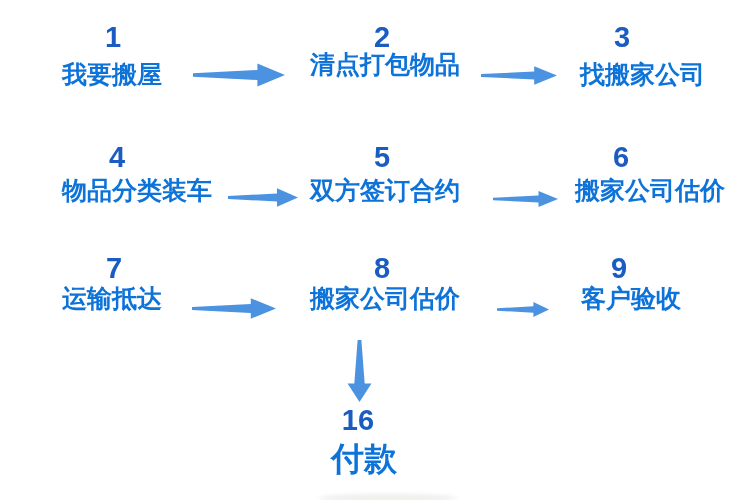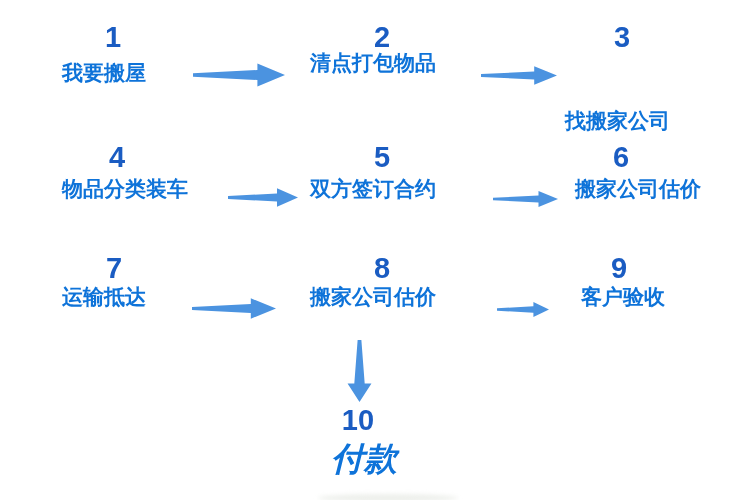--- a/index.html
+++ b/index.html
@@ -26,7 +26,7 @@
   }
   .step-label {
     position: absolute;
-    font-size: 21px;
+    font-size: 25px;
     line-height: 1.1;
     font-weight: bold;
     color: #0e73d9;

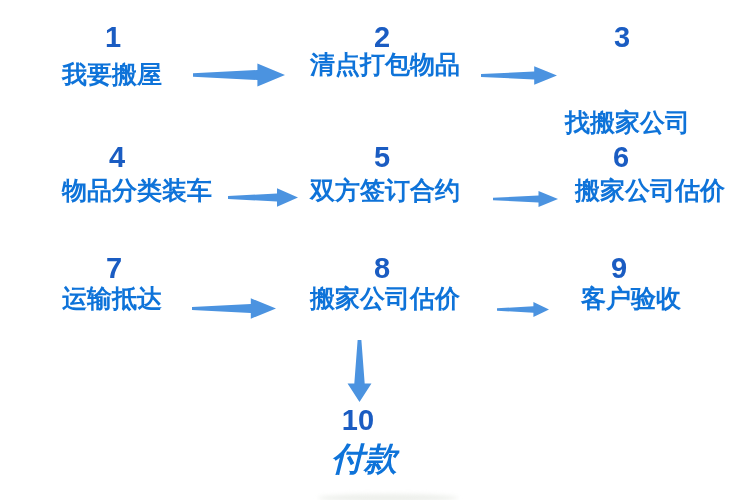--- a/index.html
+++ b/index.html
@@ -50,7 +50,7 @@
   .pos-n2 { left: 382px; top: 23px; }
   .pos-l2 { left: 310px; top: 51px; }
   .pos-n3 { left: 622px; top: 23px; }
-  .pos-l3 { left: 565px; top: 61px; margin-top: 48px; }
+  .pos-l3 { left: 580px; top: 61px; }
   
   .pos-n4 { left: 117px; top: 143px; }
   .pos-l4 { left: 62px;  top: 177px; }

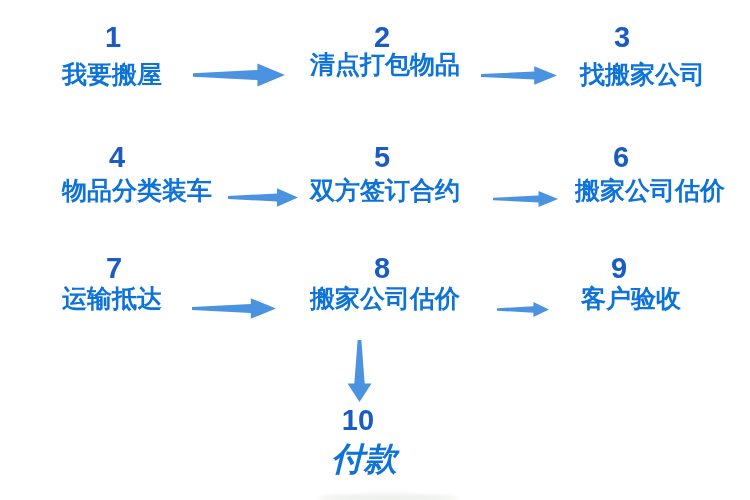--- a/index.html
+++ b/index.html
@@ -148,7 +148,7 @@
     <polygon points="11.2,0 8,70 1.5,70 13,100 24.5,70 18,70 14.8,0" fill="#4b93e0"></polygon>
   </svg>
 
-  <span class="step-num centered pos-n10">10</span>
+  <span class="step-num centered pos-n10">16</span>
   <span class="step-label centered final-label pos-l10">付款</span>
 
   <div class="artifact"></div>

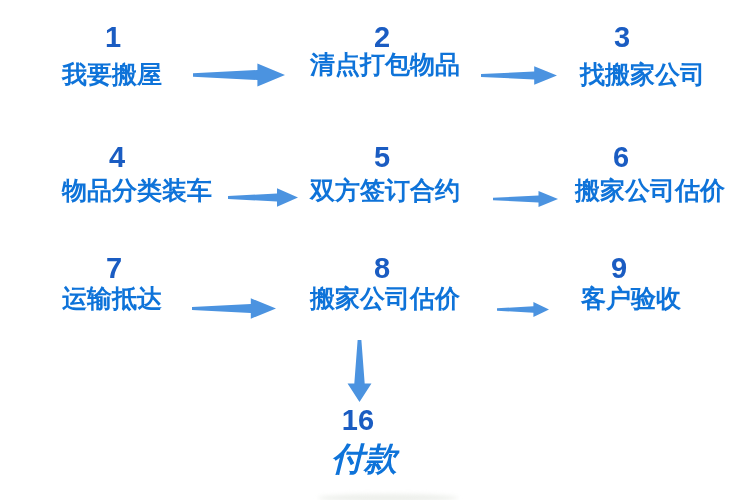--- a/index.html
+++ b/index.html
@@ -38,7 +38,6 @@
   }
   .final-label {
     font-size: 33px;
-    font-style: italic;
   }
   .arrow {
     position: absolute;

